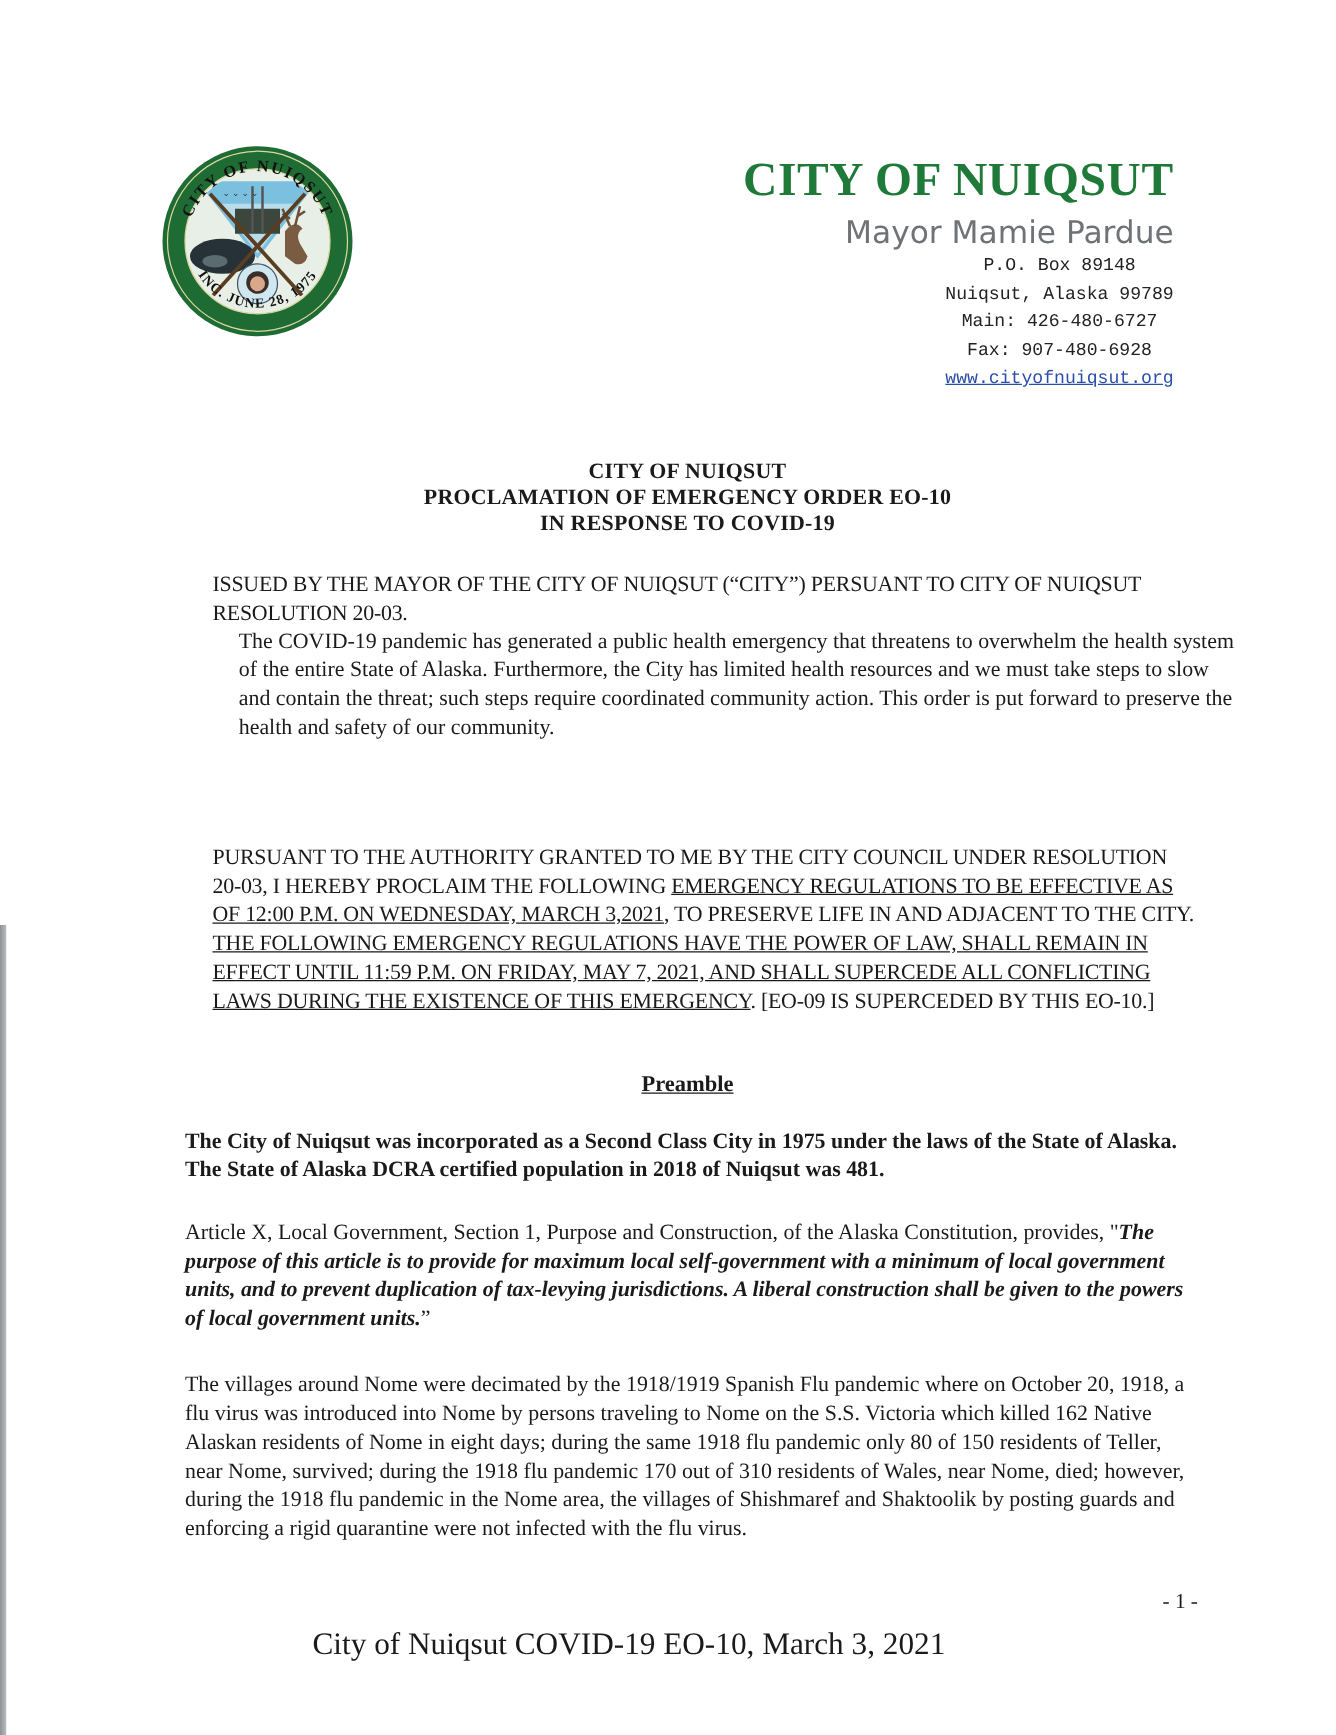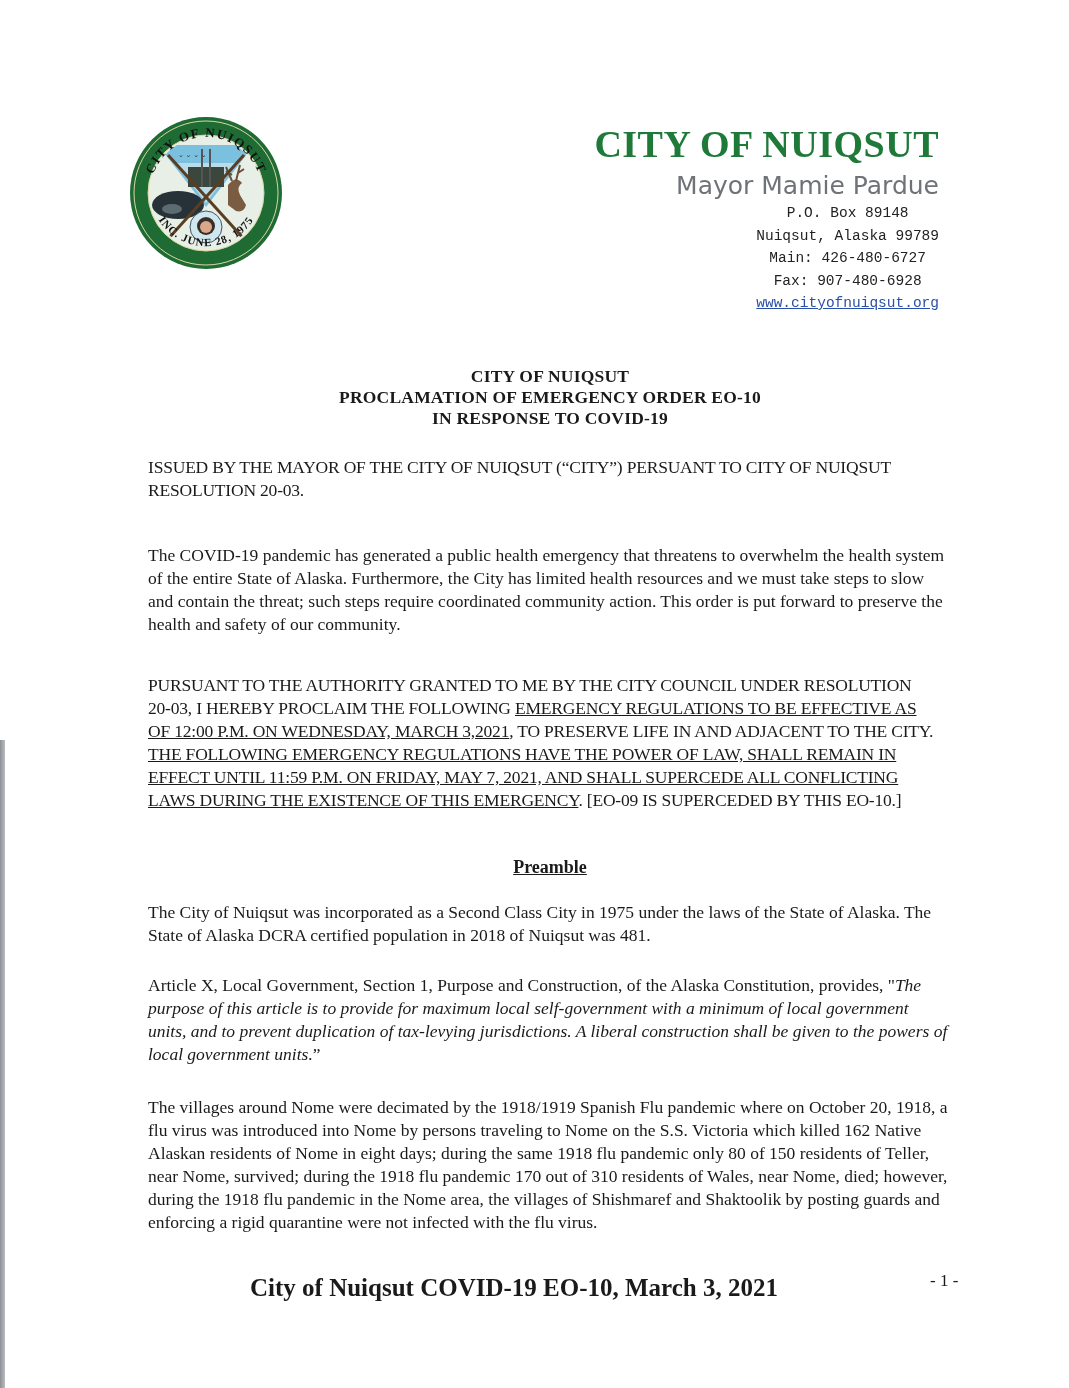--- a/index.html
+++ b/index.html
@@ -43,7 +43,7 @@
     position: absolute; left: 148px; width: 800px;
     font-size: 17.5px; line-height: 23px;
   }
-  .caps { letter-spacing: -0.2px; }
+  .caps { letter-spacing: -0.2px; margin-left: 22px; }
   .p1 { top: 456px; }
   .p2 { top: 544px; }
   .p3 { top: 674px; }

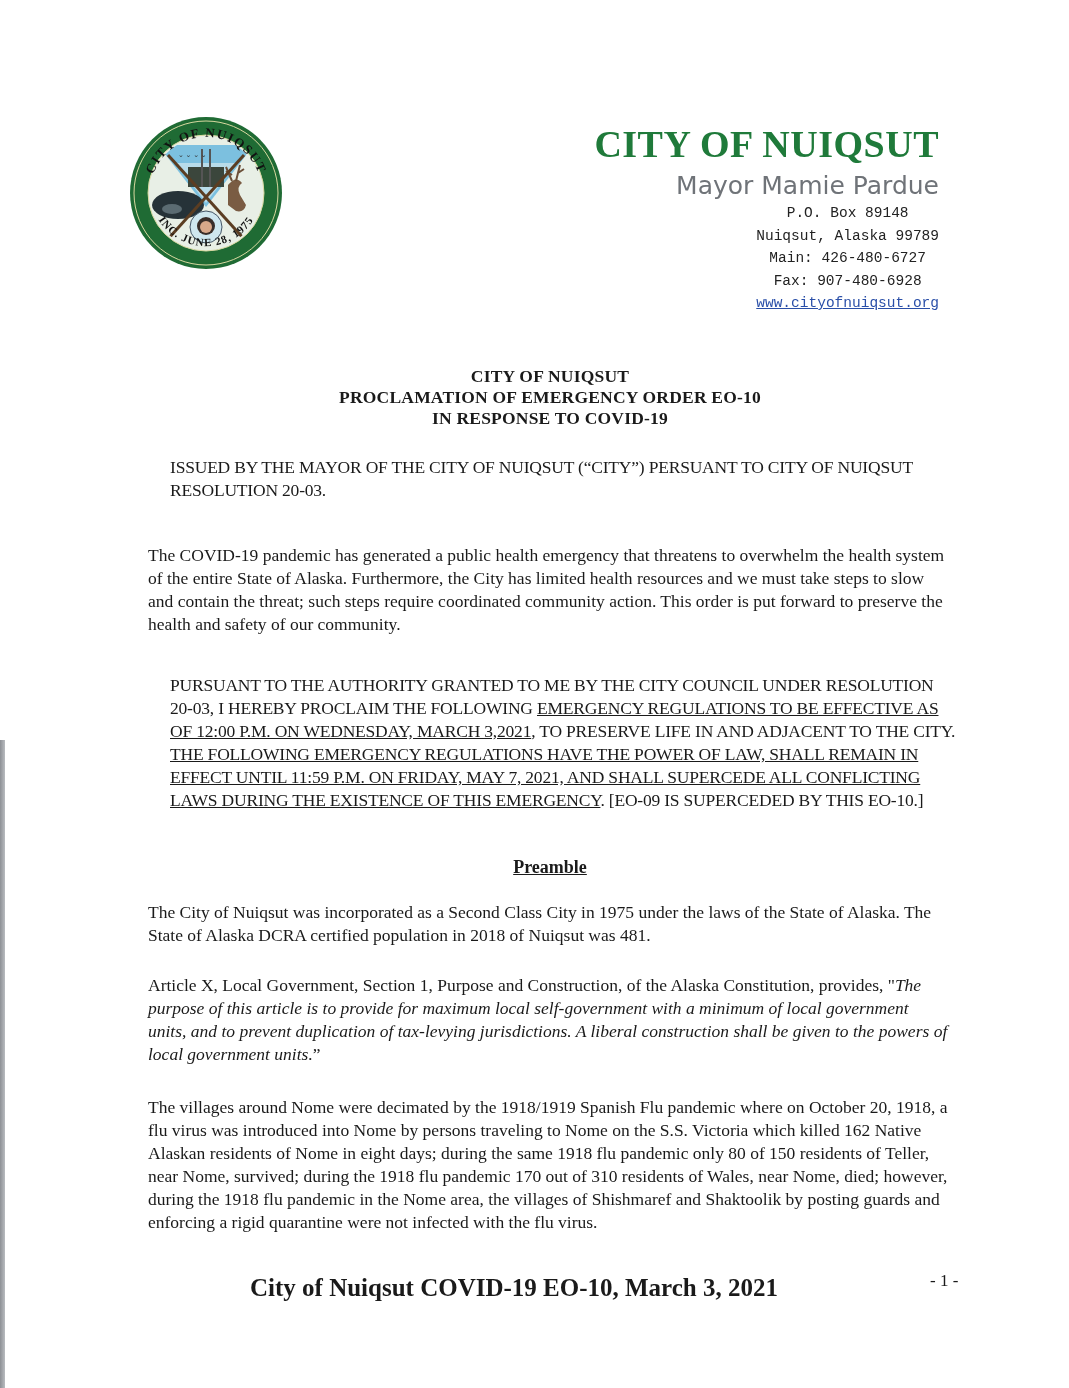--- a/index.html
+++ b/index.html
@@ -45,7 +45,7 @@
   }
   .caps { letter-spacing: -0.2px; margin-left: 22px; }
   .p1 { top: 456px; }
-  .p2 { top: 544px; }
+  .p2 { top: 501px; margin-left: 43px; }
   .p3 { top: 674px; }
   .u { text-decoration: underline; }
   .preamble {

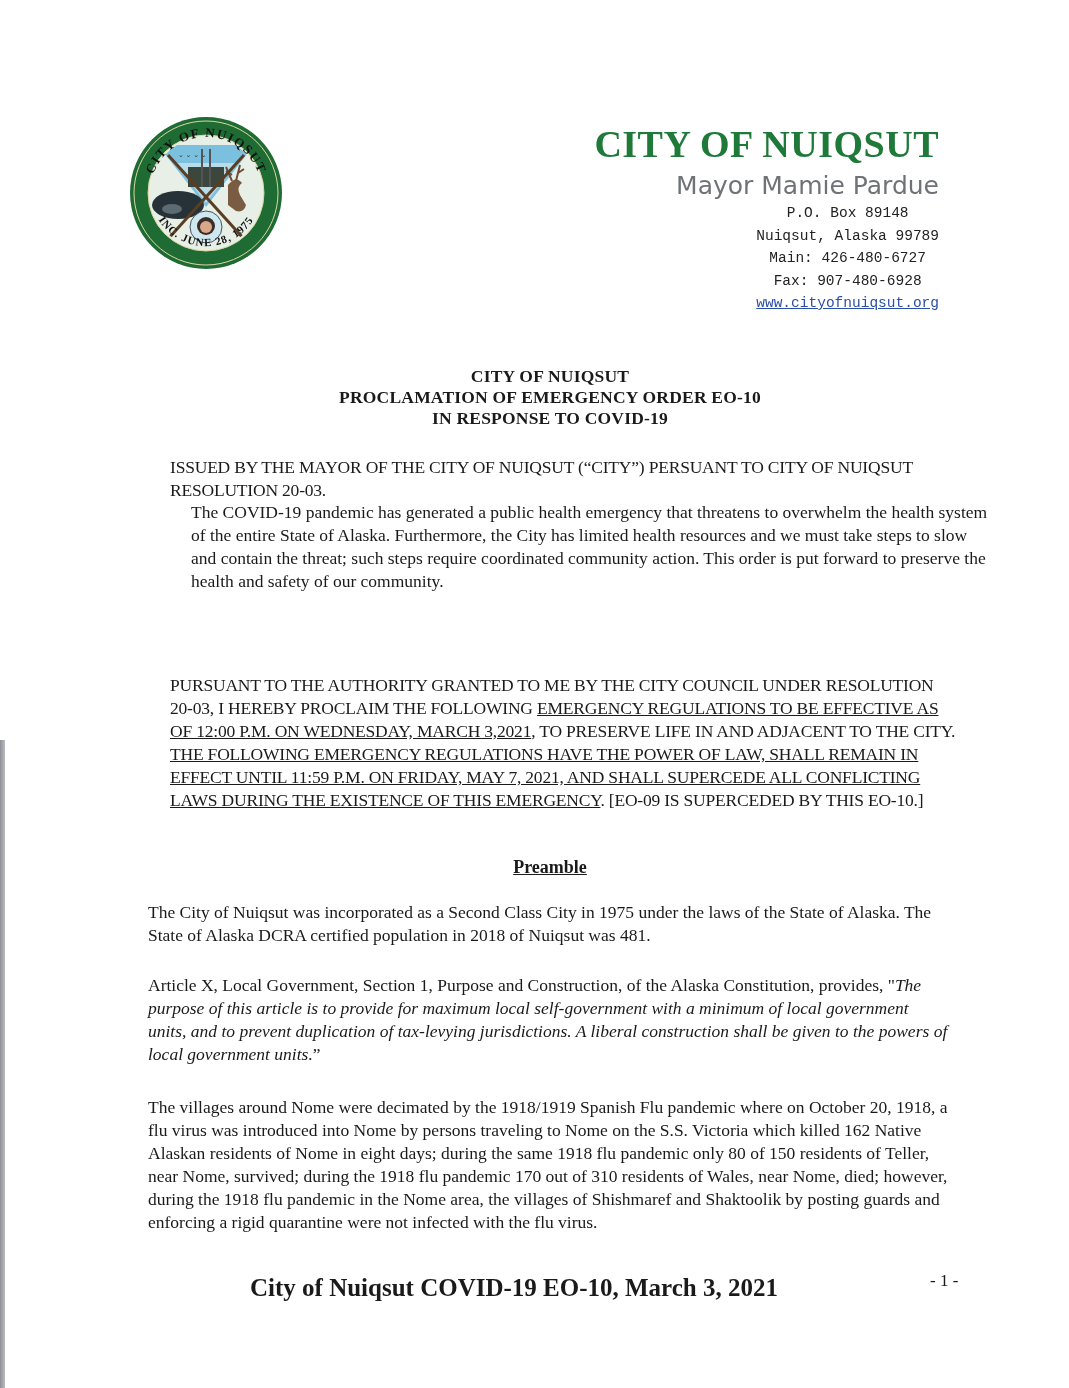--- a/index.html
+++ b/index.html
@@ -52,7 +52,7 @@
     position: absolute; left: 0; width: 1100px; top: 857px; text-align: center;
     font-weight: bold; font-size: 18px; text-decoration: underline;
   }
-  .p4 { top: 901px; }
+  .p4 { top: 901px; font-weight: bold; }
   .p5 { top: 974px; }
   .p6 { top: 1096px; }
   .it { font-style: italic; }

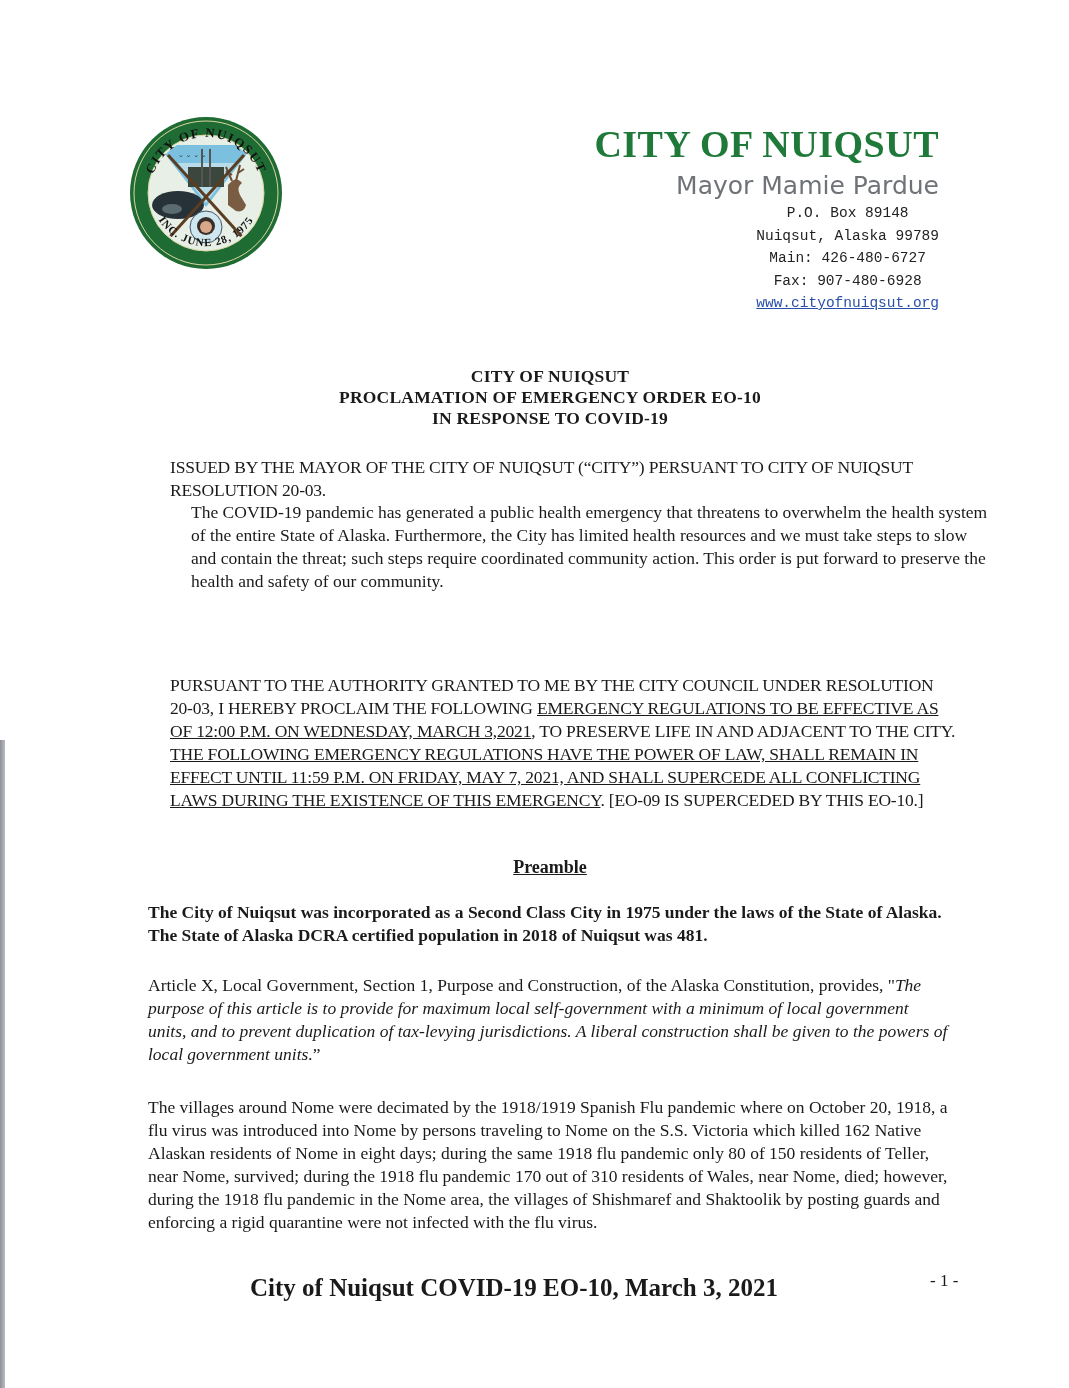--- a/index.html
+++ b/index.html
@@ -55,7 +55,7 @@
   .p4 { top: 901px; font-weight: bold; }
   .p5 { top: 974px; }
   .p6 { top: 1096px; }
-  .it { font-style: italic; }
+  .it { font-style: italic; font-weight: bold; }
 
   .footer {
     position: absolute; left: 250px; top: 1274px;

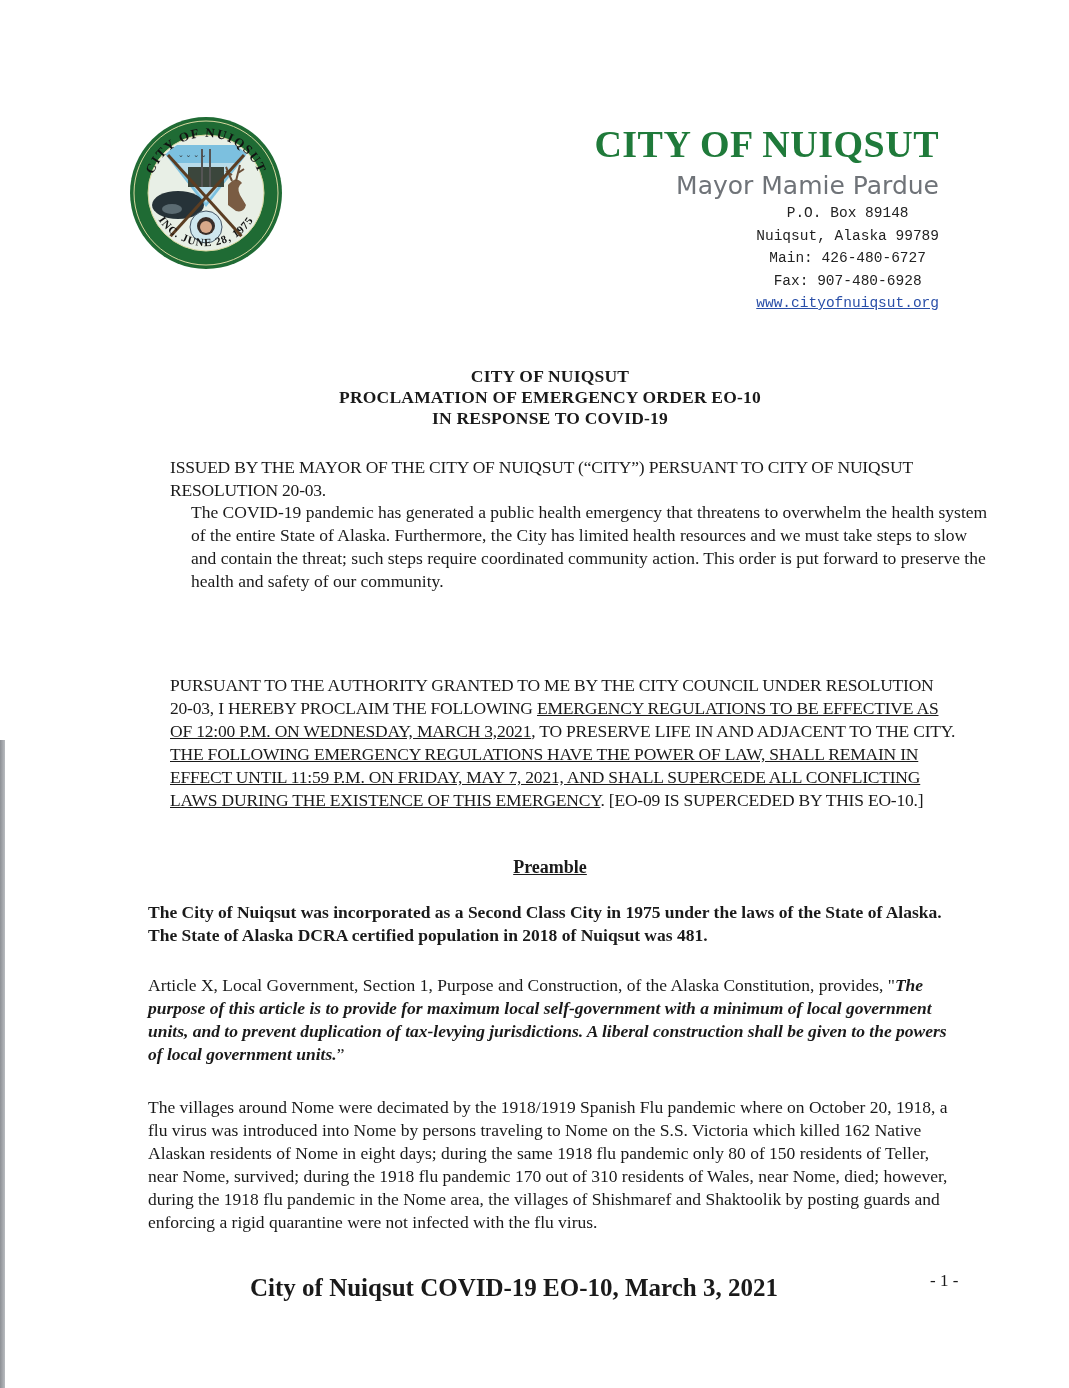--- a/index.html
+++ b/index.html
@@ -58,8 +58,8 @@
   .it { font-style: italic; font-weight: bold; }
 
   .footer {
-    position: absolute; left: 250px; top: 1274px;
-    font-weight: bold; font-size: 25px; white-space: nowrap;
+    position: absolute; left: 250px; top: 1302px;
+    font-weight: normal; font-size: 25px; white-space: nowrap;
   }
   .page-num {
     position: absolute; left: 930px; top: 1271px; font-size: 17px; white-space: nowrap;

